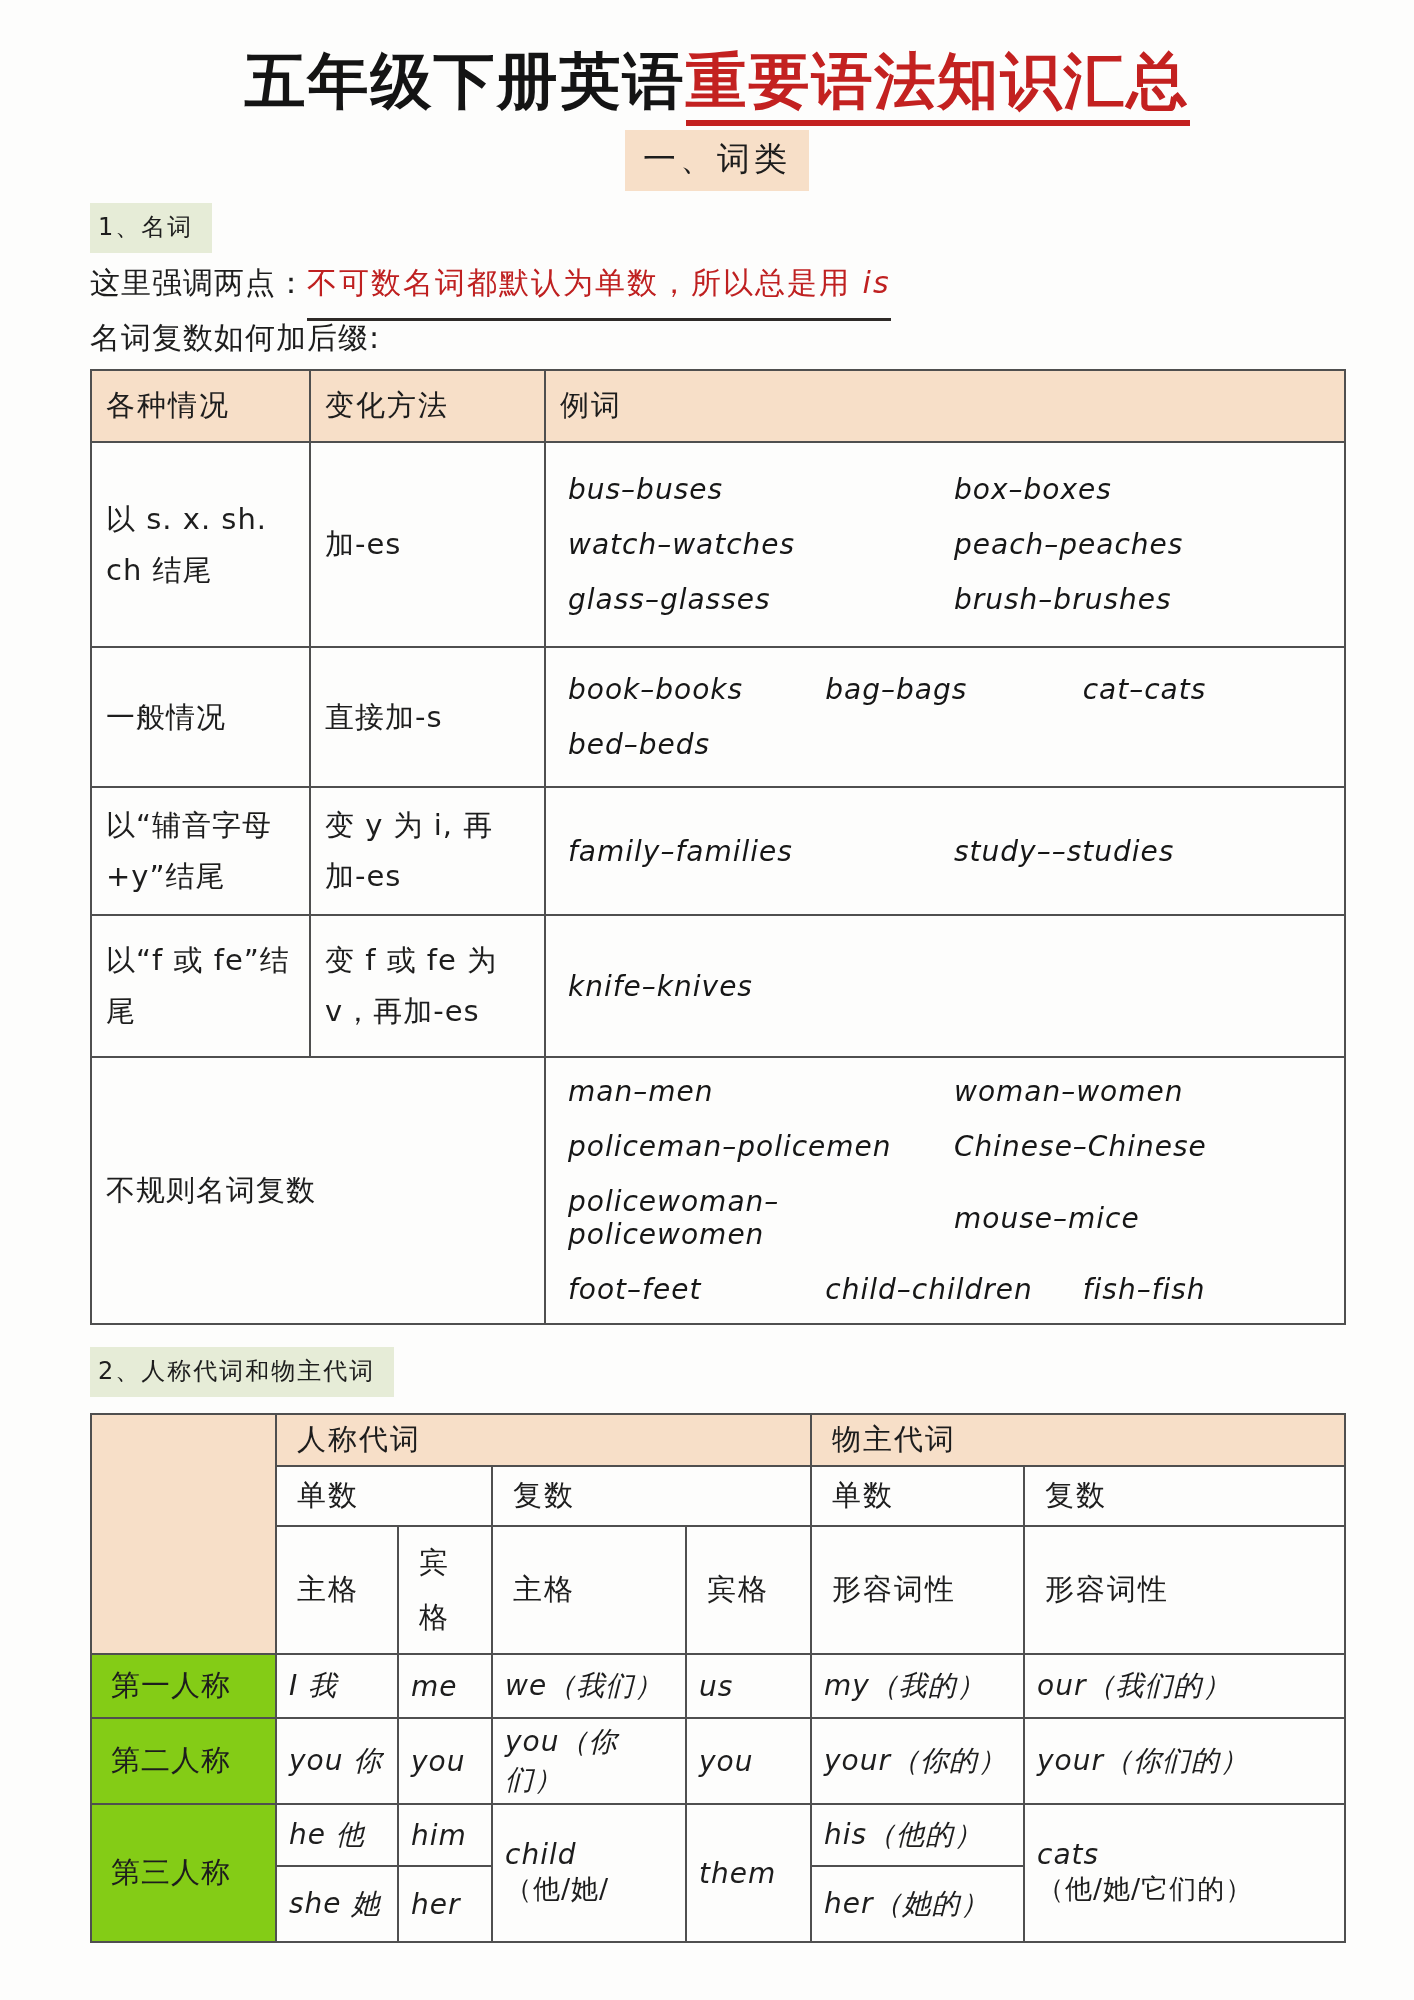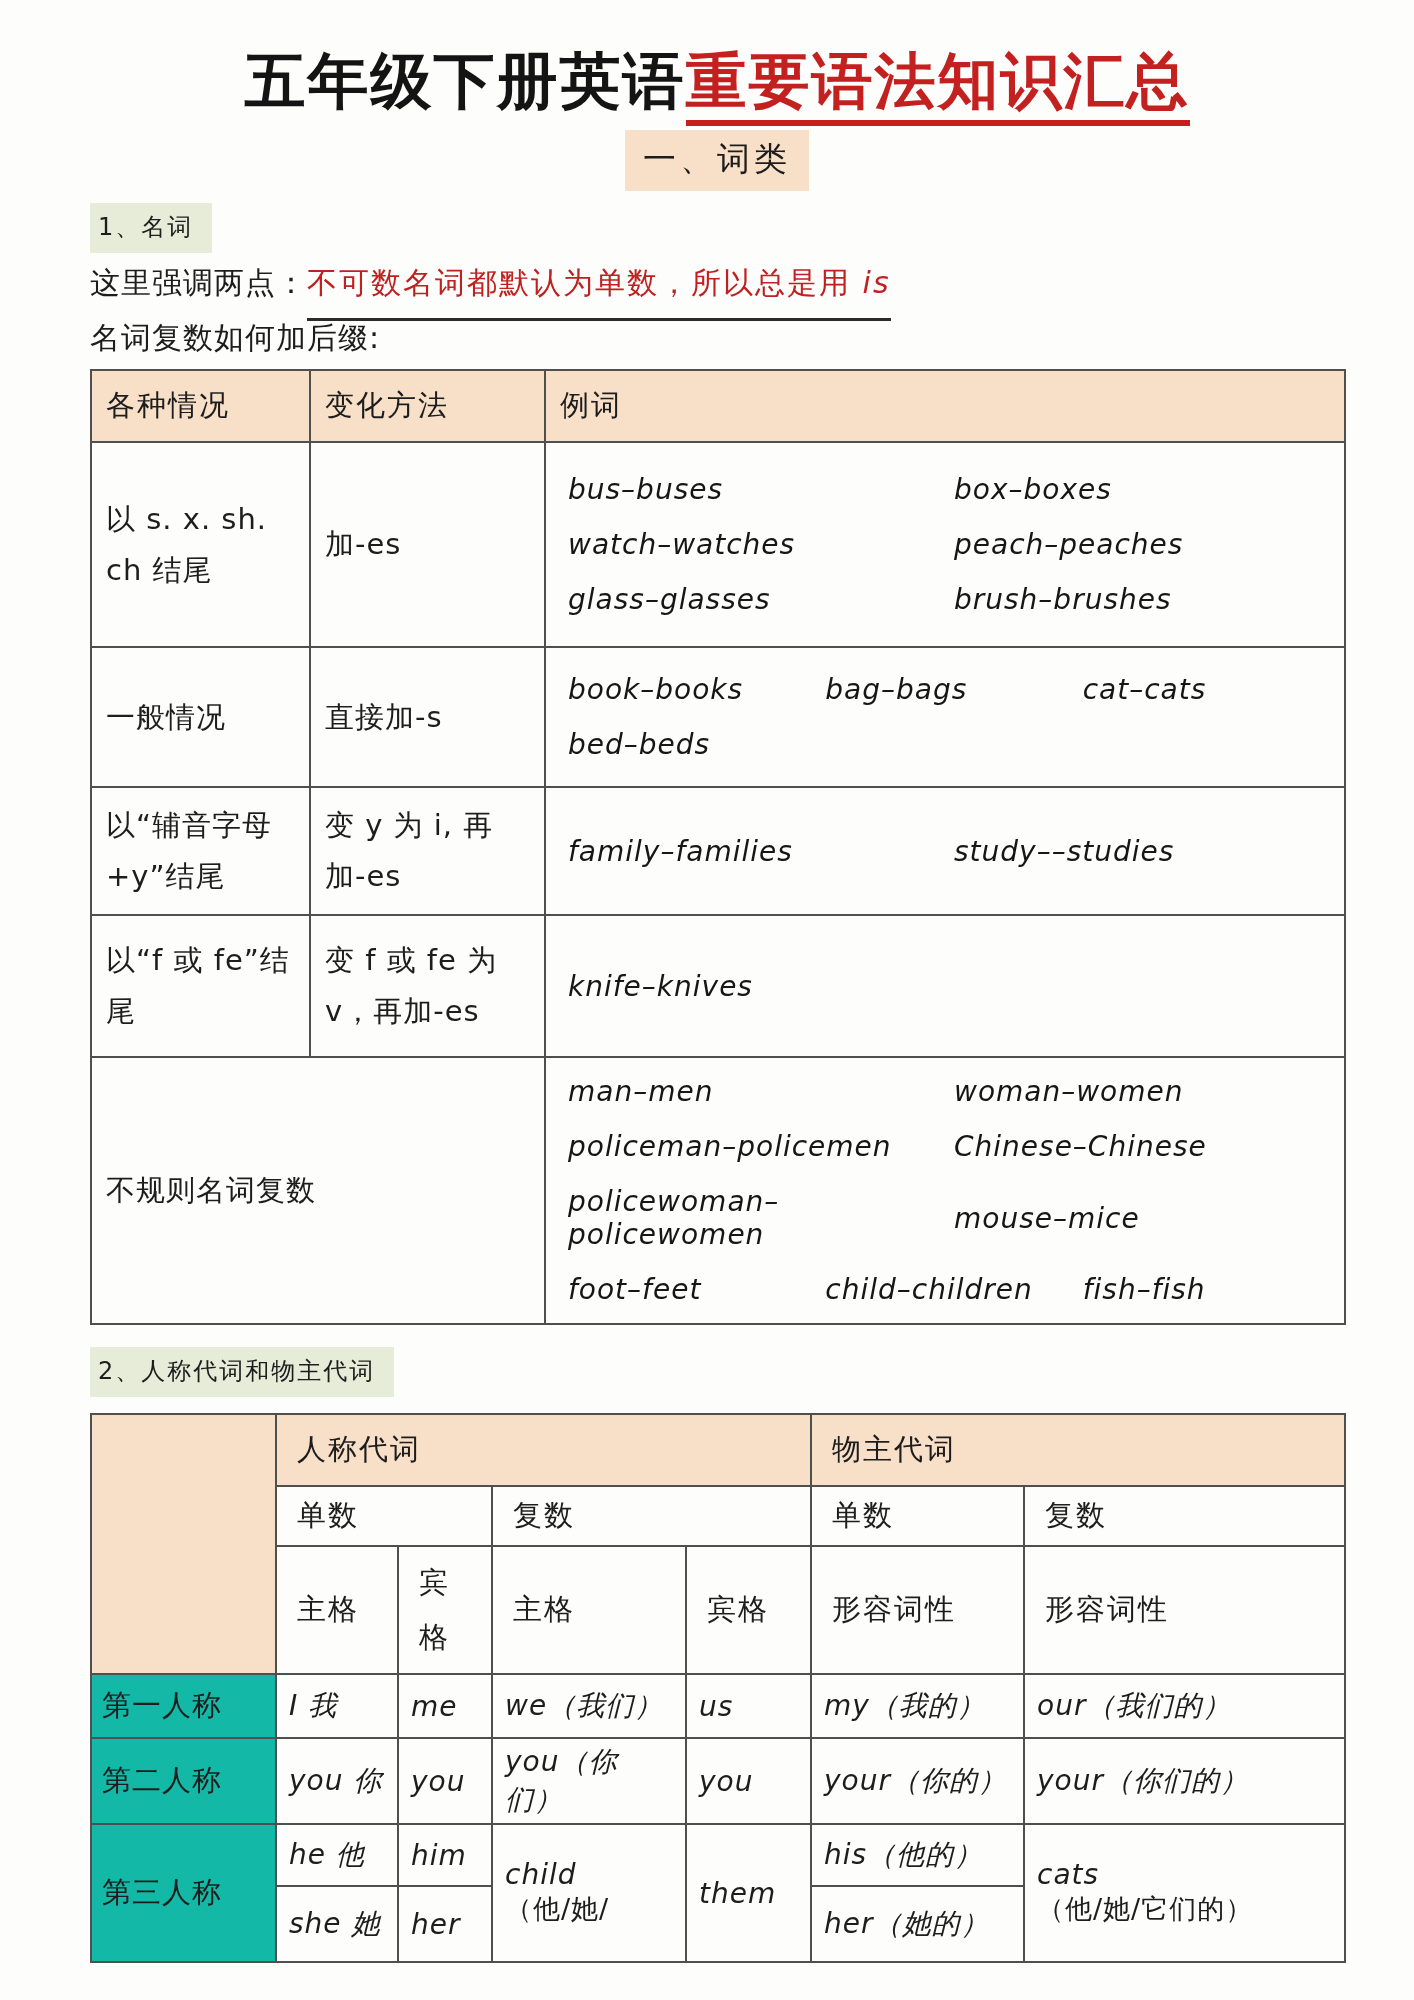--- a/index.html
+++ b/index.html
@@ -196,7 +196,7 @@
         <col style="width:321px">
     </colgroup>
     <tbody>
-        <tr style="height:72px">
+        <tr style="height:52px">
       <th class="peach" rowspan="3"></th>
       <th class="peach group" colspan="4">人称代词</th>
       <th class="peach group" colspan="2">物主代词</th>

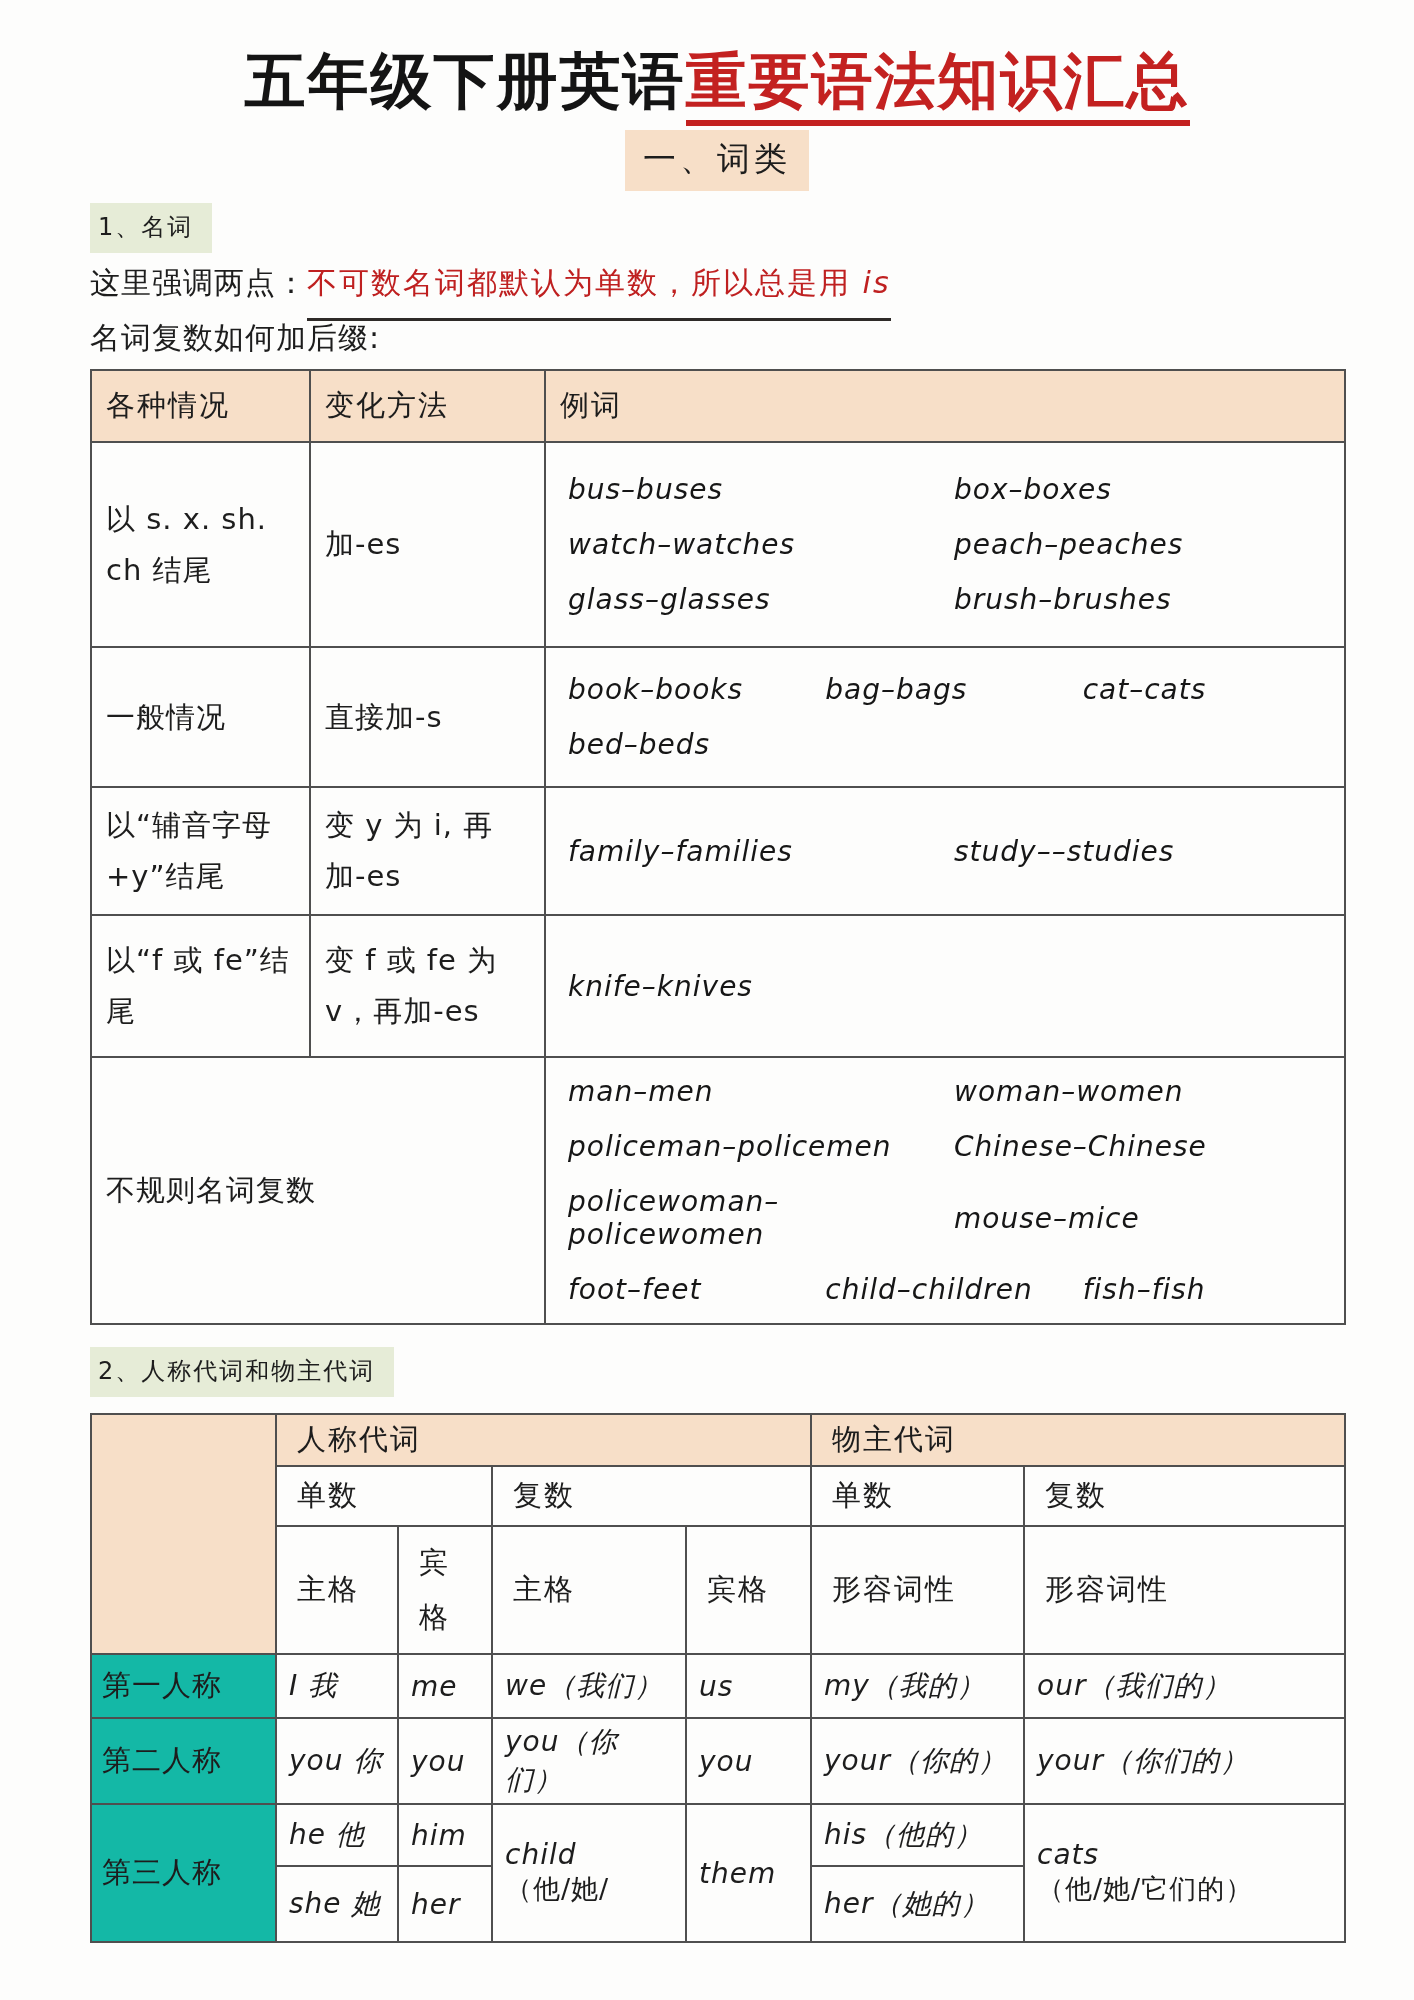--- a/index.html
+++ b/index.html
@@ -64,7 +64,7 @@
   .pro-table th.num{padding-left:20px;}
   .pro-table th.case-h{padding-left:20px;}
   .pro-table th.case-narrow{padding:8px 16px 8px 20px;line-height:1.9;}
-  .pro-table th.rowlabel{background:#14b8a6;padding-left:10px;letter-spacing:1px;}
+  .pro-table th.rowlabel{background:#84cc16;padding-left:19px;letter-spacing:1px;}
   .split-cell{height:100%;display:flex;flex-direction:column;justify-content:space-between;}
   .split-cell .l1{font-style:italic;font-size:28px;}
   .split-cell .l2{font-style:normal;font-size:27px;letter-spacing:1px;}

